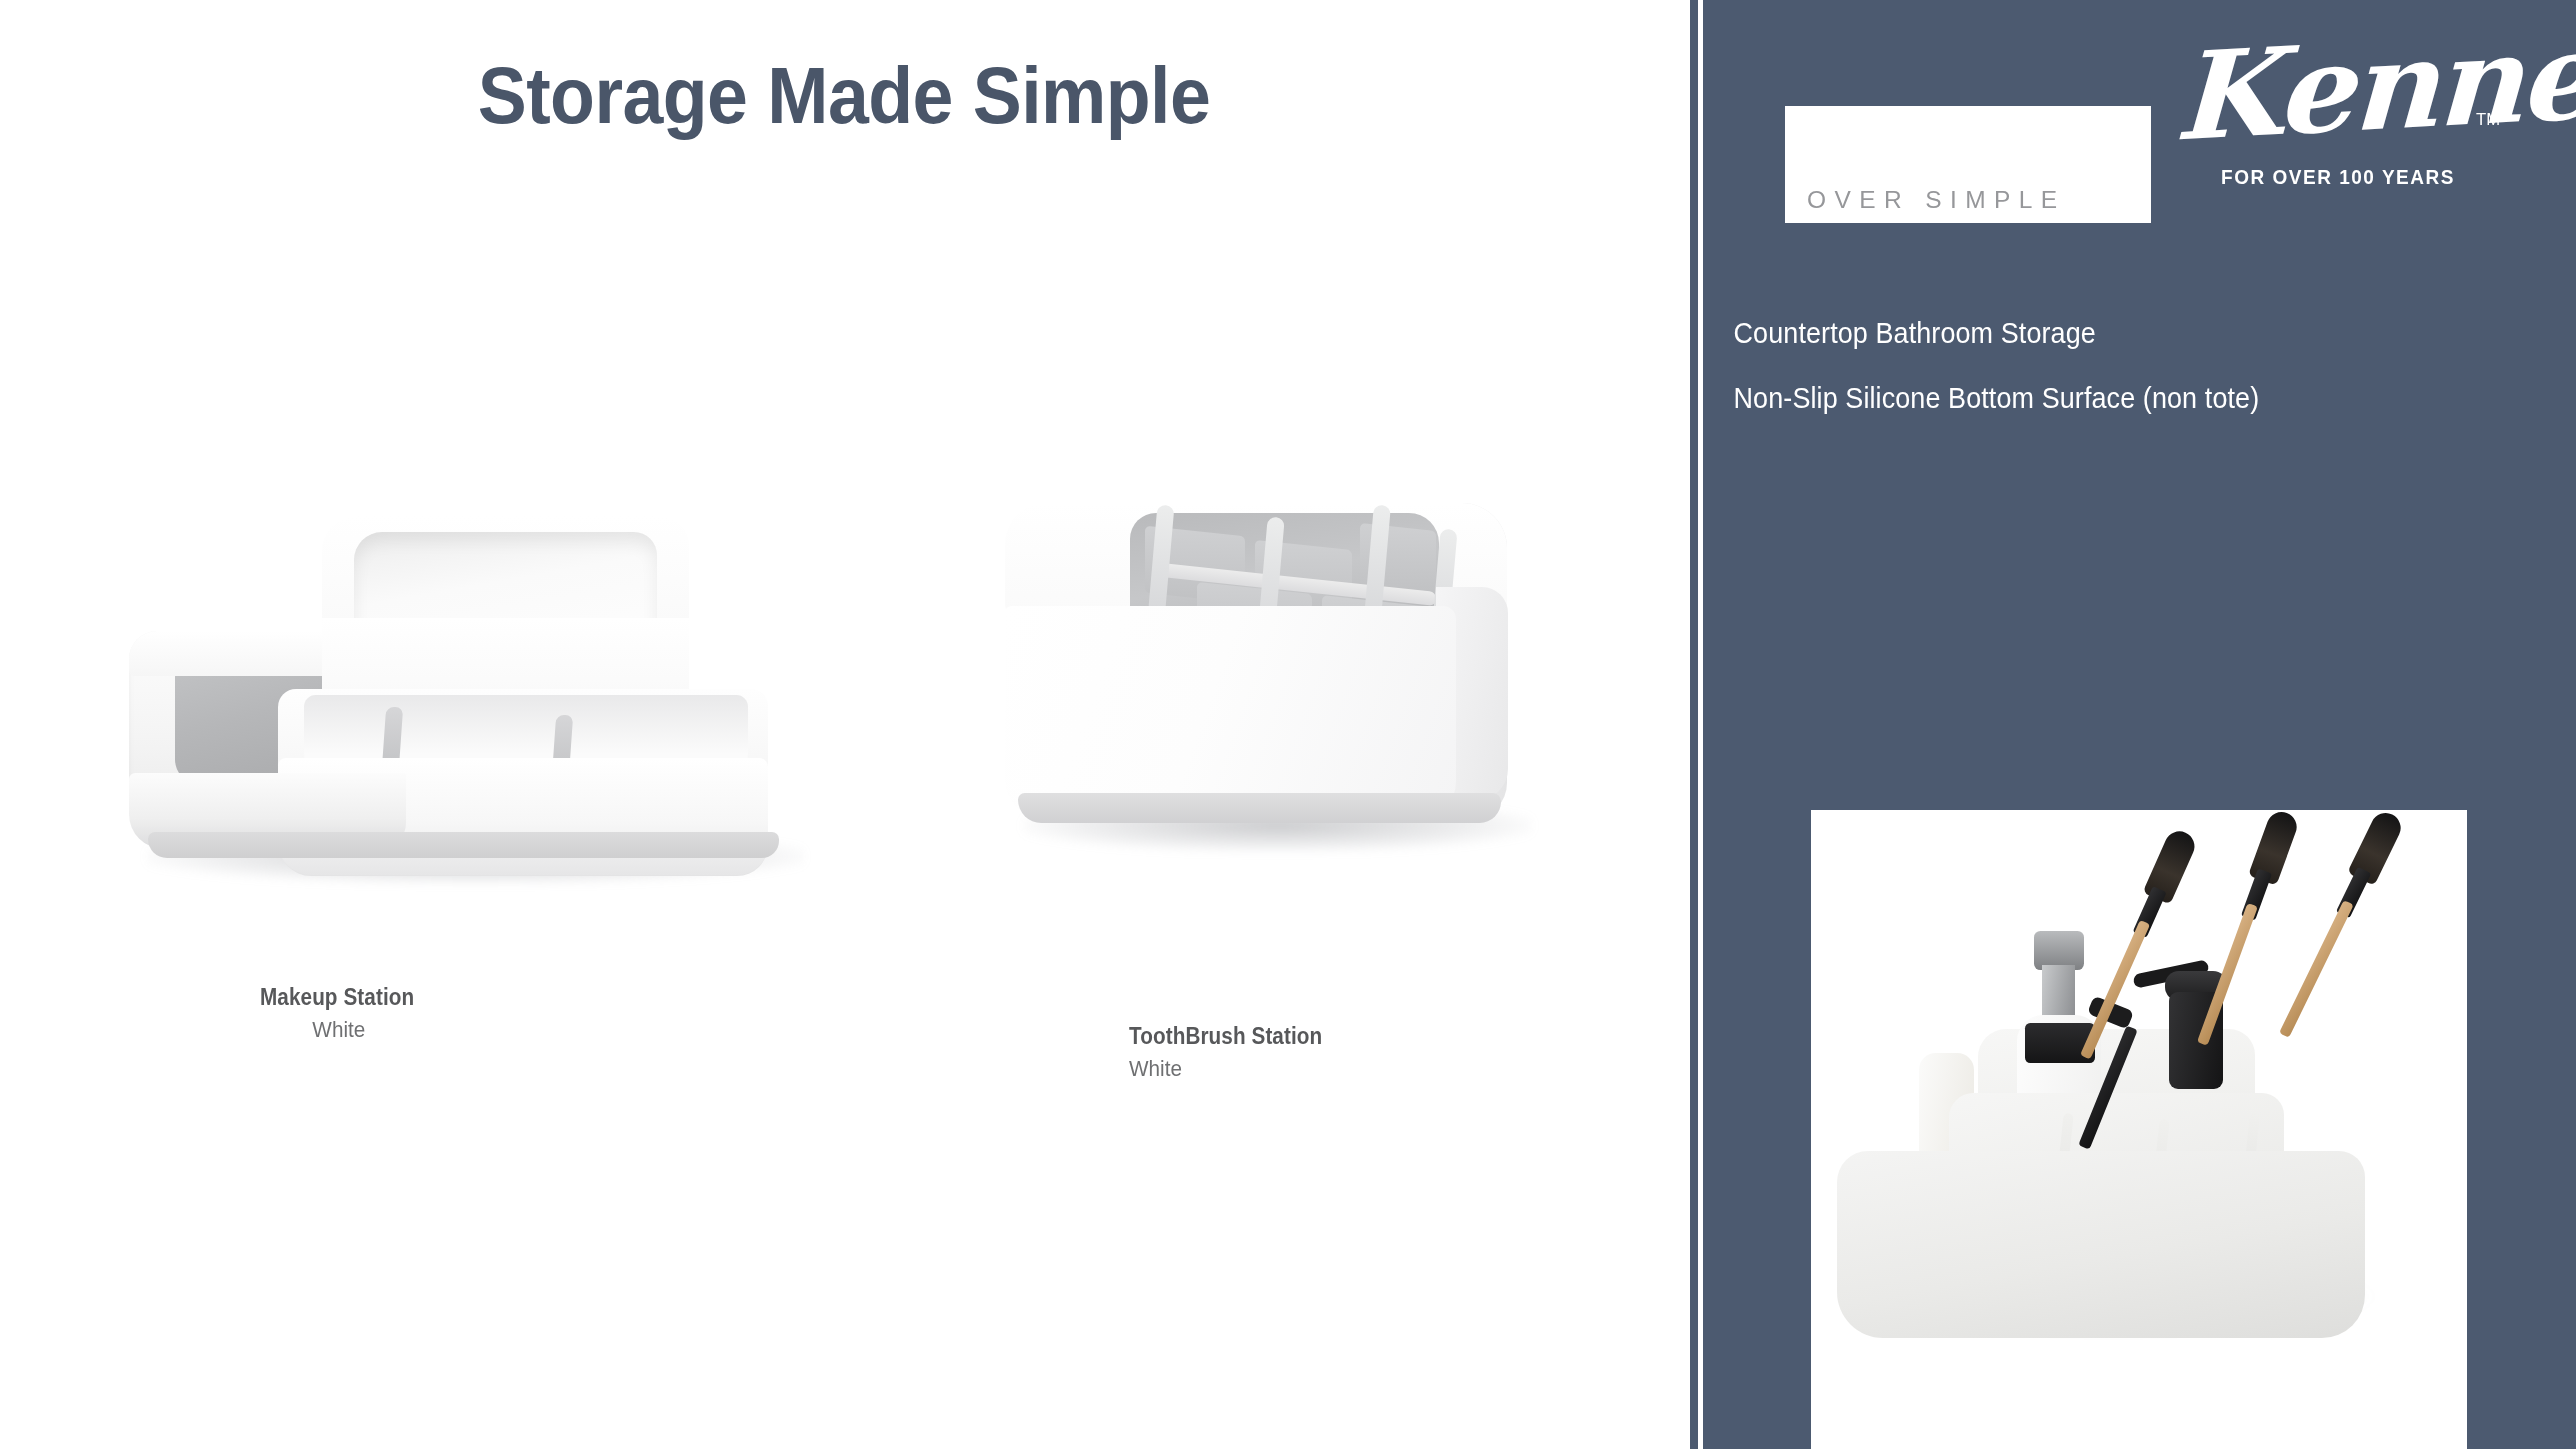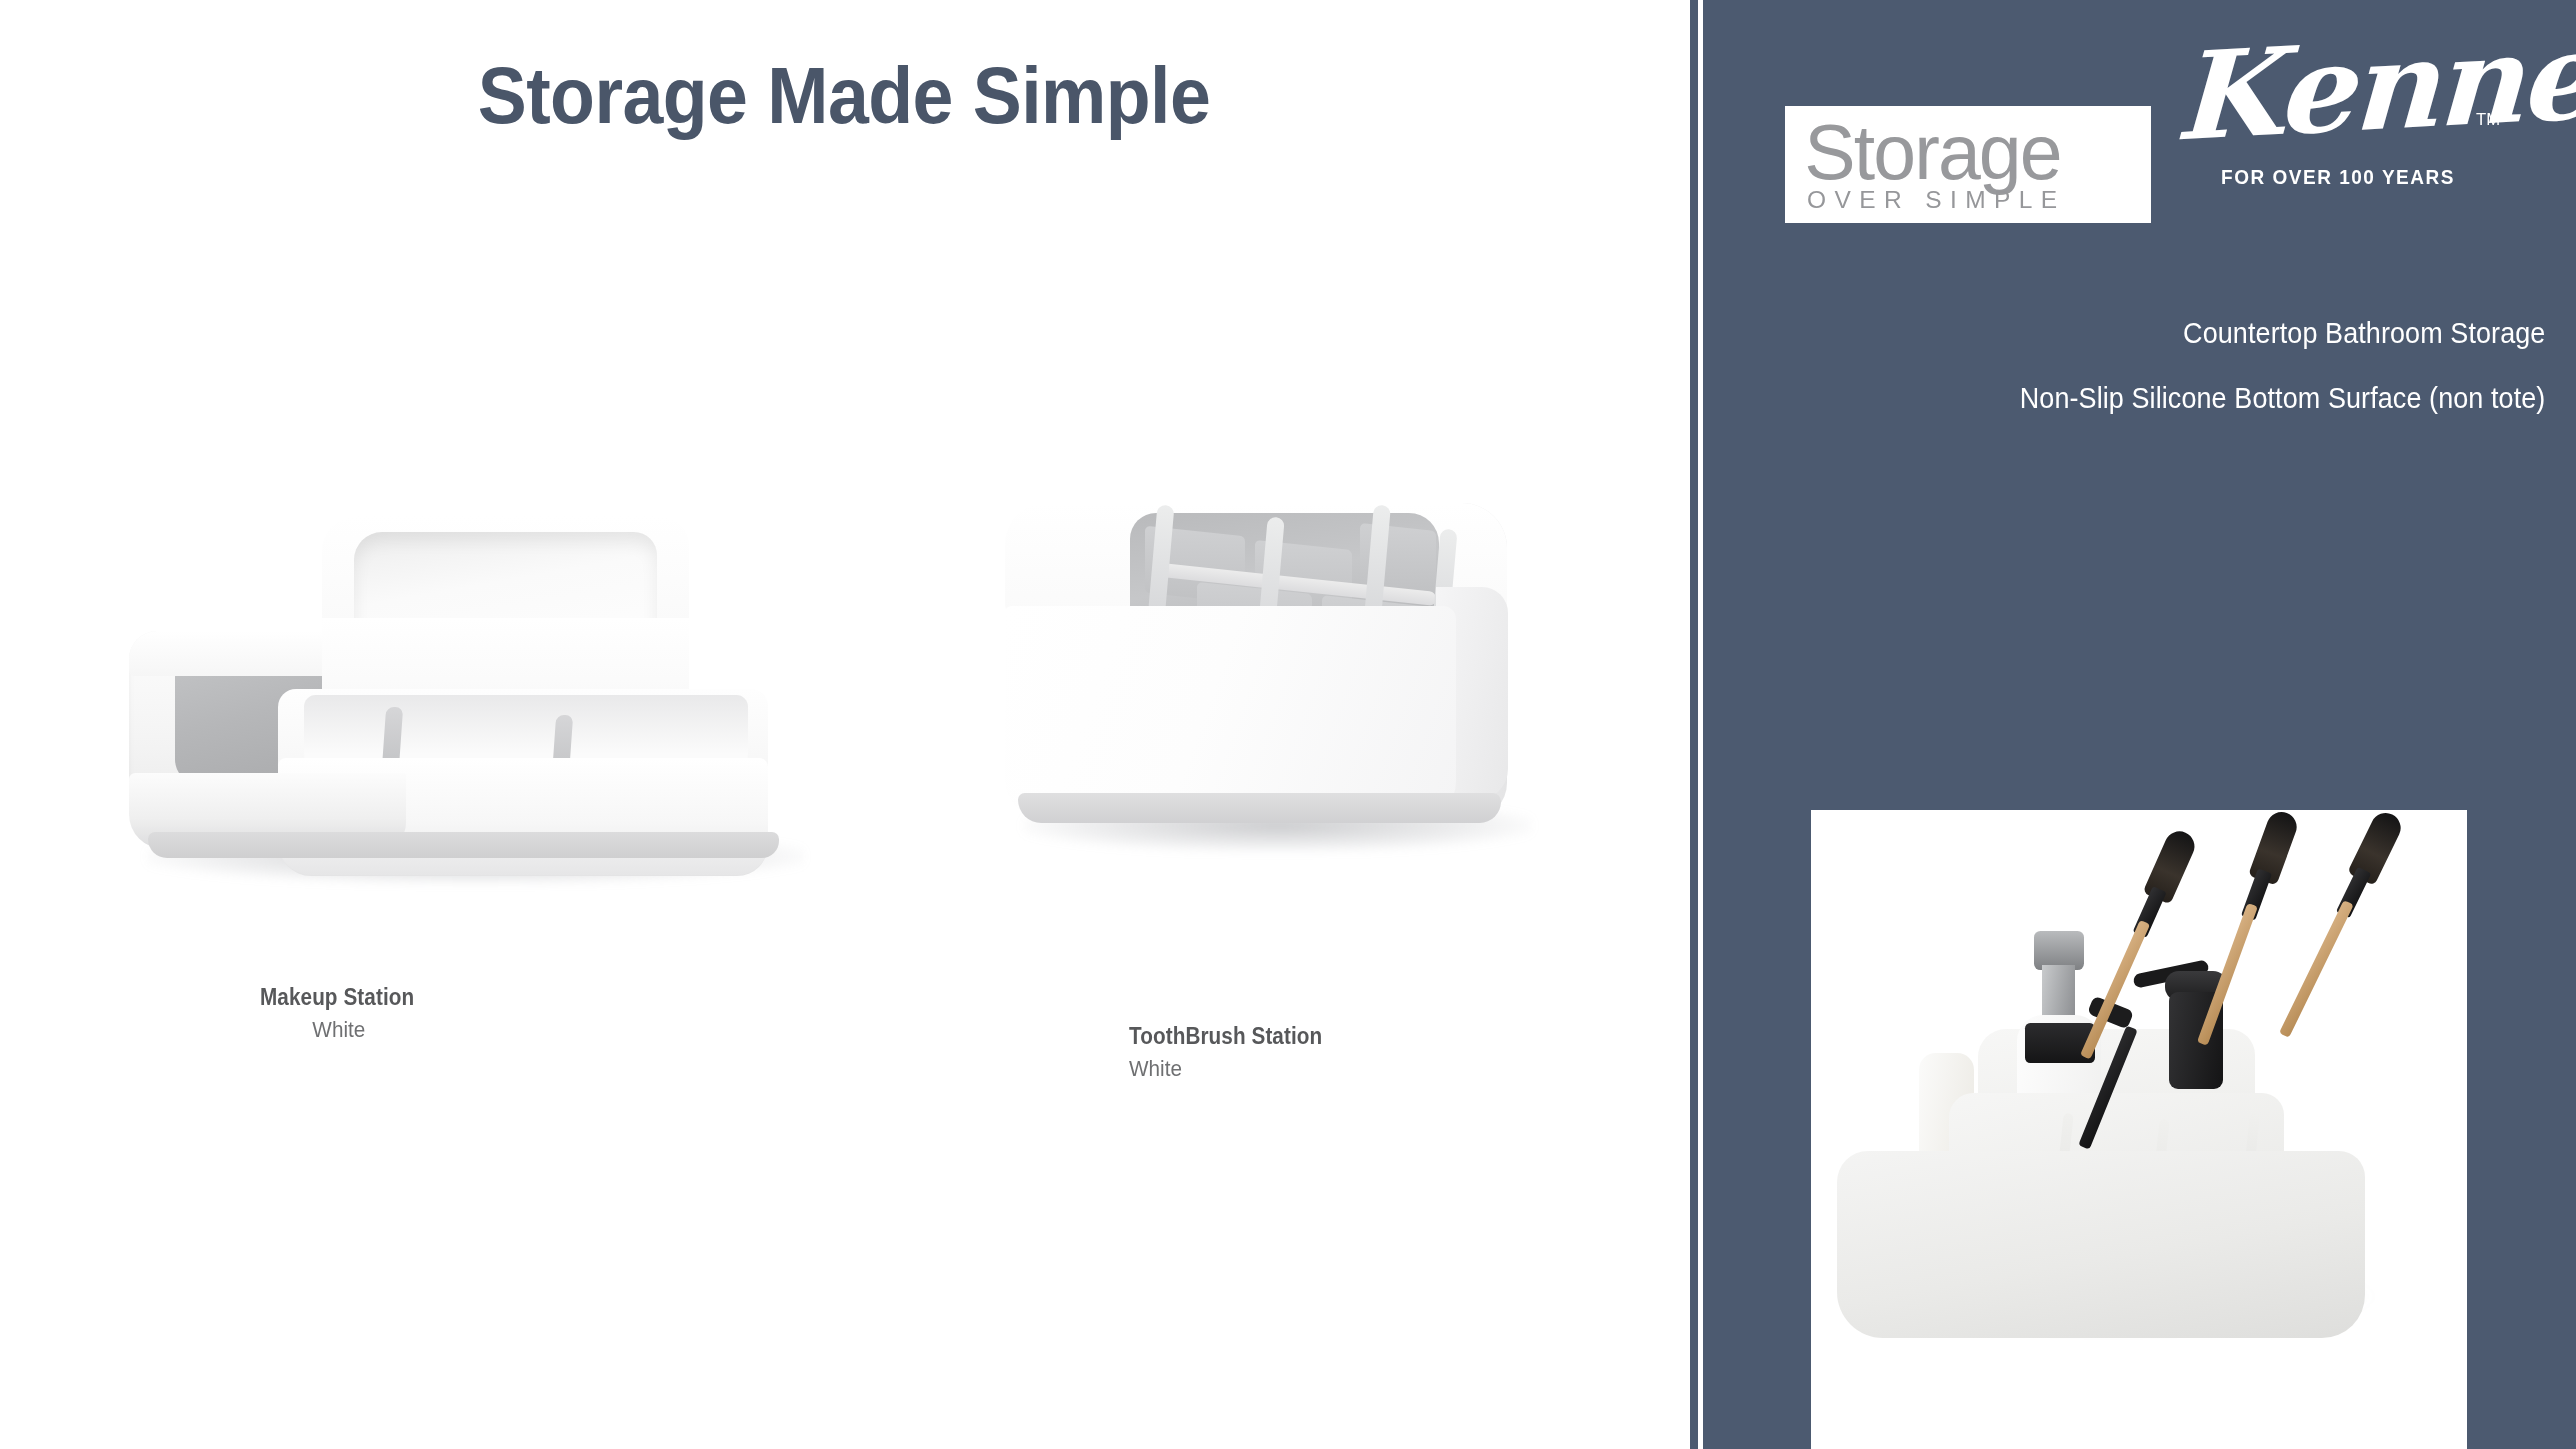--- a/index.html
+++ b/index.html
@@ -259,7 +259,6 @@
   <div class="logo-row">
 
     <div class="storage-logo-box">
-      <div class="sl-word">Storage</div>
       <div class="sl-sub">OVER SIMPLE</div>
     </div>
 

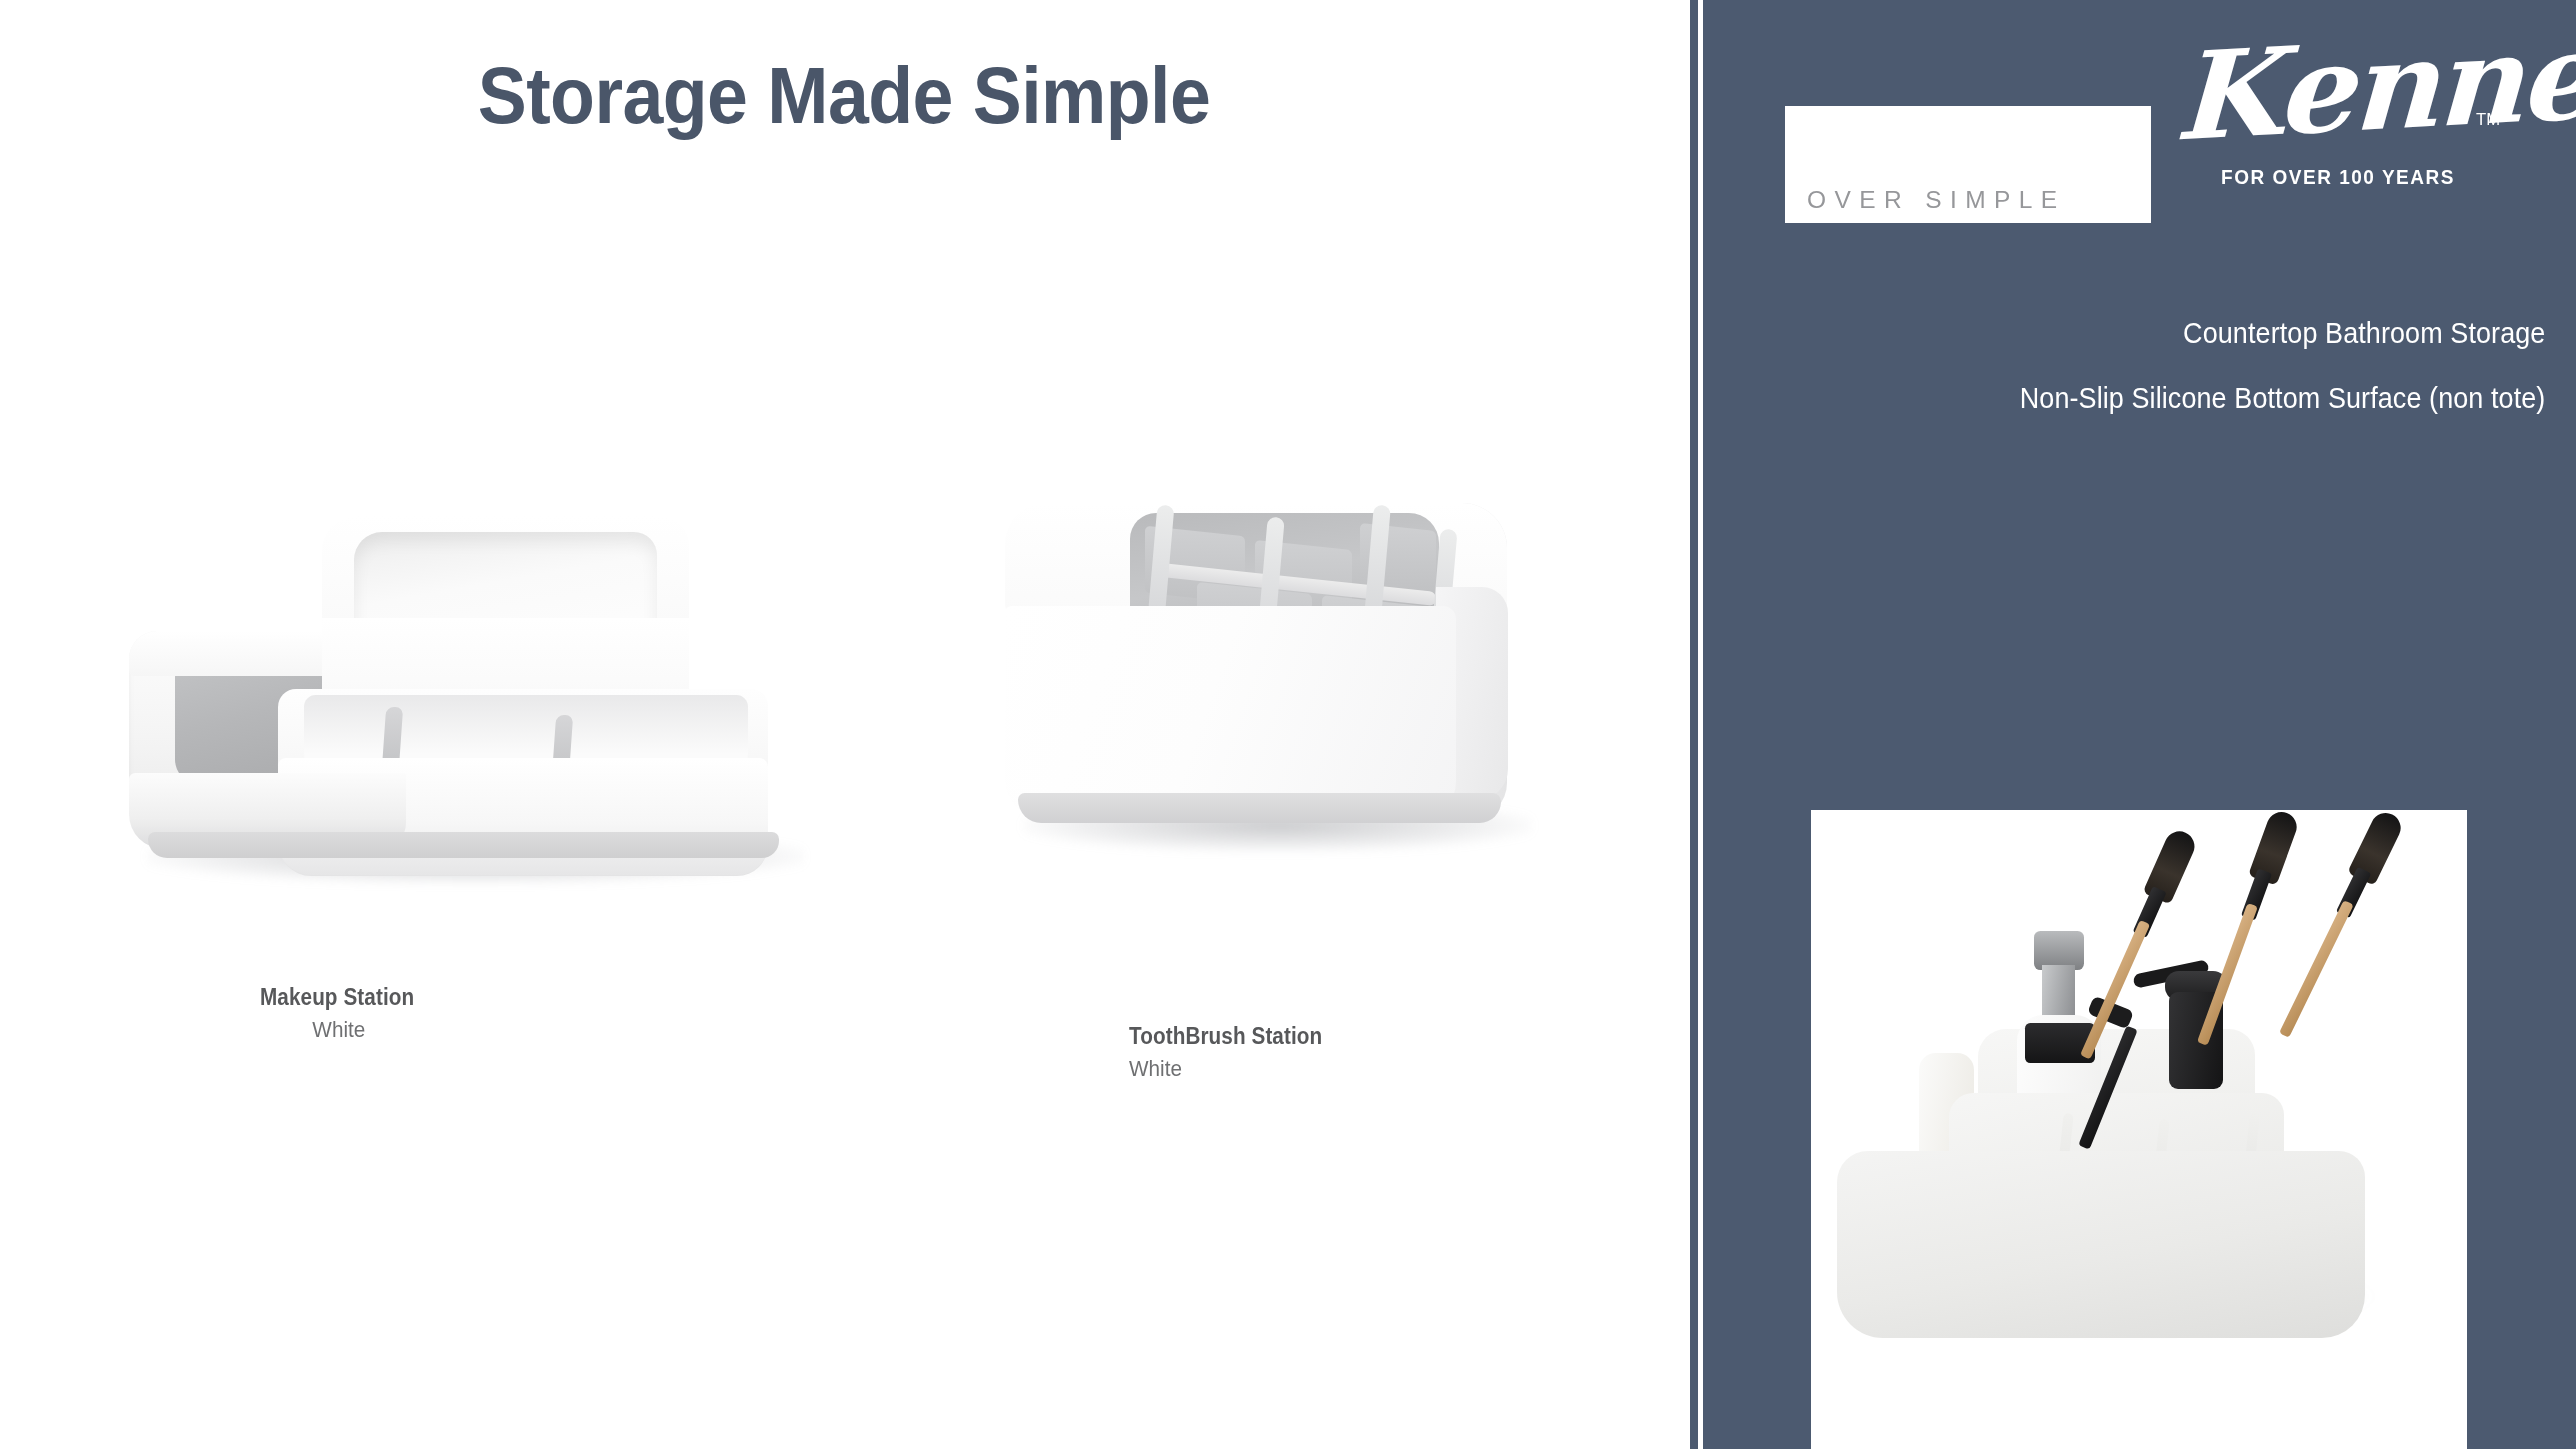--- a/index.html
+++ b/index.html
@@ -125,7 +125,7 @@
   .kn-sub{position:absolute;left:67px;top:135px;font-size:20px;font-weight:bold;
     letter-spacing:1.6px;transform:scaleX(.95);transform-origin:left top;}
 
-  .feature-lines{position:absolute;left:0;top:319px;width:873px;text-align:right;color:#ffffff;}
+  .feature-lines{position:absolute;left:0;top:319px;width:873px;text-align:left;color:#ffffff;}
   .feat{font-size:29px;line-height:1;transform:scaleX(.93);letter-spacing:0.1px;}
   .feat.f1{margin-bottom:36px;}
 

